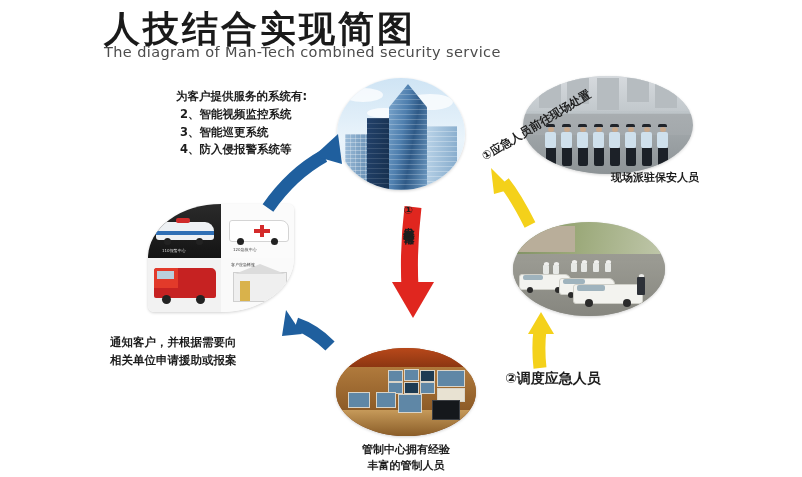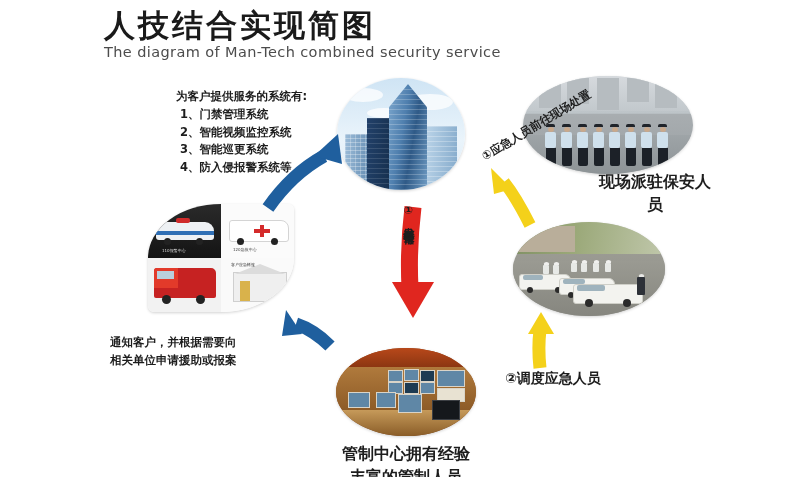--- a/index.html
+++ b/index.html
@@ -14,7 +14,7 @@
   
   .title-cn{
     position:absolute;left:104px;top:8px;
-    font-size:31px;font-weight:bold;letter-spacing:3px;
+    font-size:36px;font-weight:bold;letter-spacing:3px;
     color:#1a1a1a;line-height:1.15;white-space:nowrap;
   }
   .title-en{

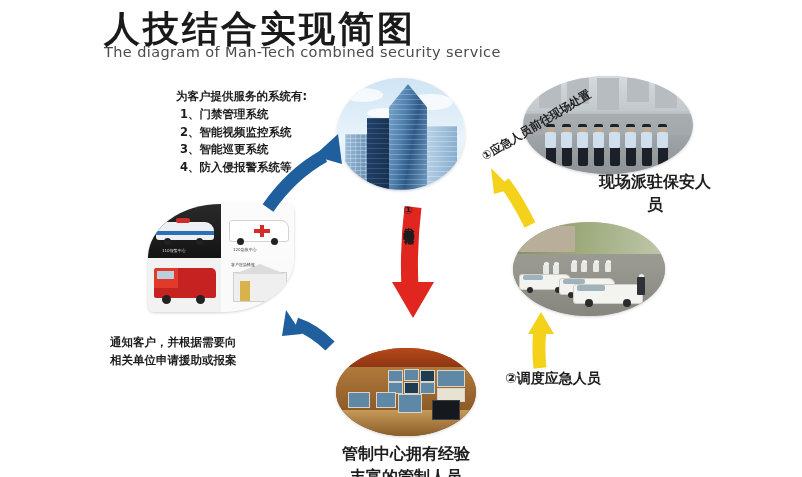--- a/index.html
+++ b/index.html
@@ -162,7 +162,6 @@
 
   <div class="txt" id="service-list">
     <span class="ln">为客户提供服务的系统有:</span>
-    <span class="ln indent">1、门禁管理系统</span>
     <span class="ln indent">2、智能视频监控系统</span>
     <span class="ln indent">3、智能巡更系统</span>
     <span class="ln indent">4、防入侵报警系统等</span>

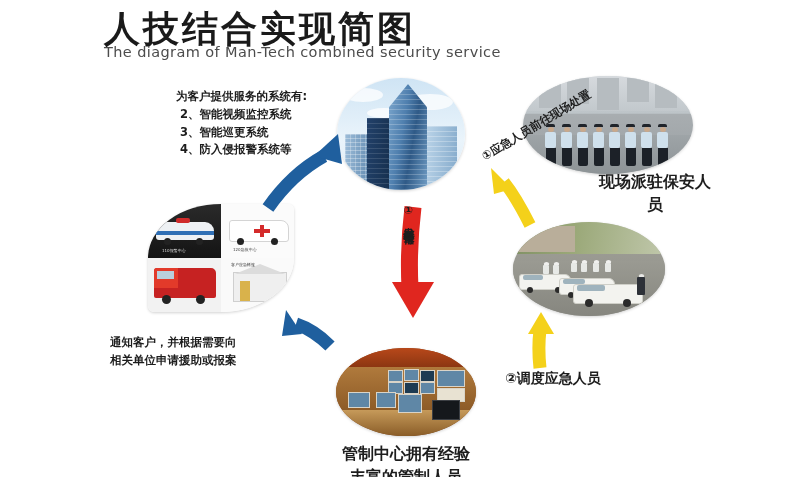--- a/index.html
+++ b/index.html
@@ -24,7 +24,7 @@
 
   
   .txt{position:absolute;font-size:11.5px;color:#1d1d1d;line-height:1.55;font-weight:bold;white-space:nowrap;}
-  .txt-cap{position:absolute;font-size:16px;color:#1d1d1d;line-height:1.45;font-weight:bold;text-align:center;}
+  .txt-cap{position:absolute;font-size:11px;color:#1d1d1d;line-height:1.45;font-weight:bold;text-align:center;}
 
   
   #service-list{left:176px;top:88px;}

